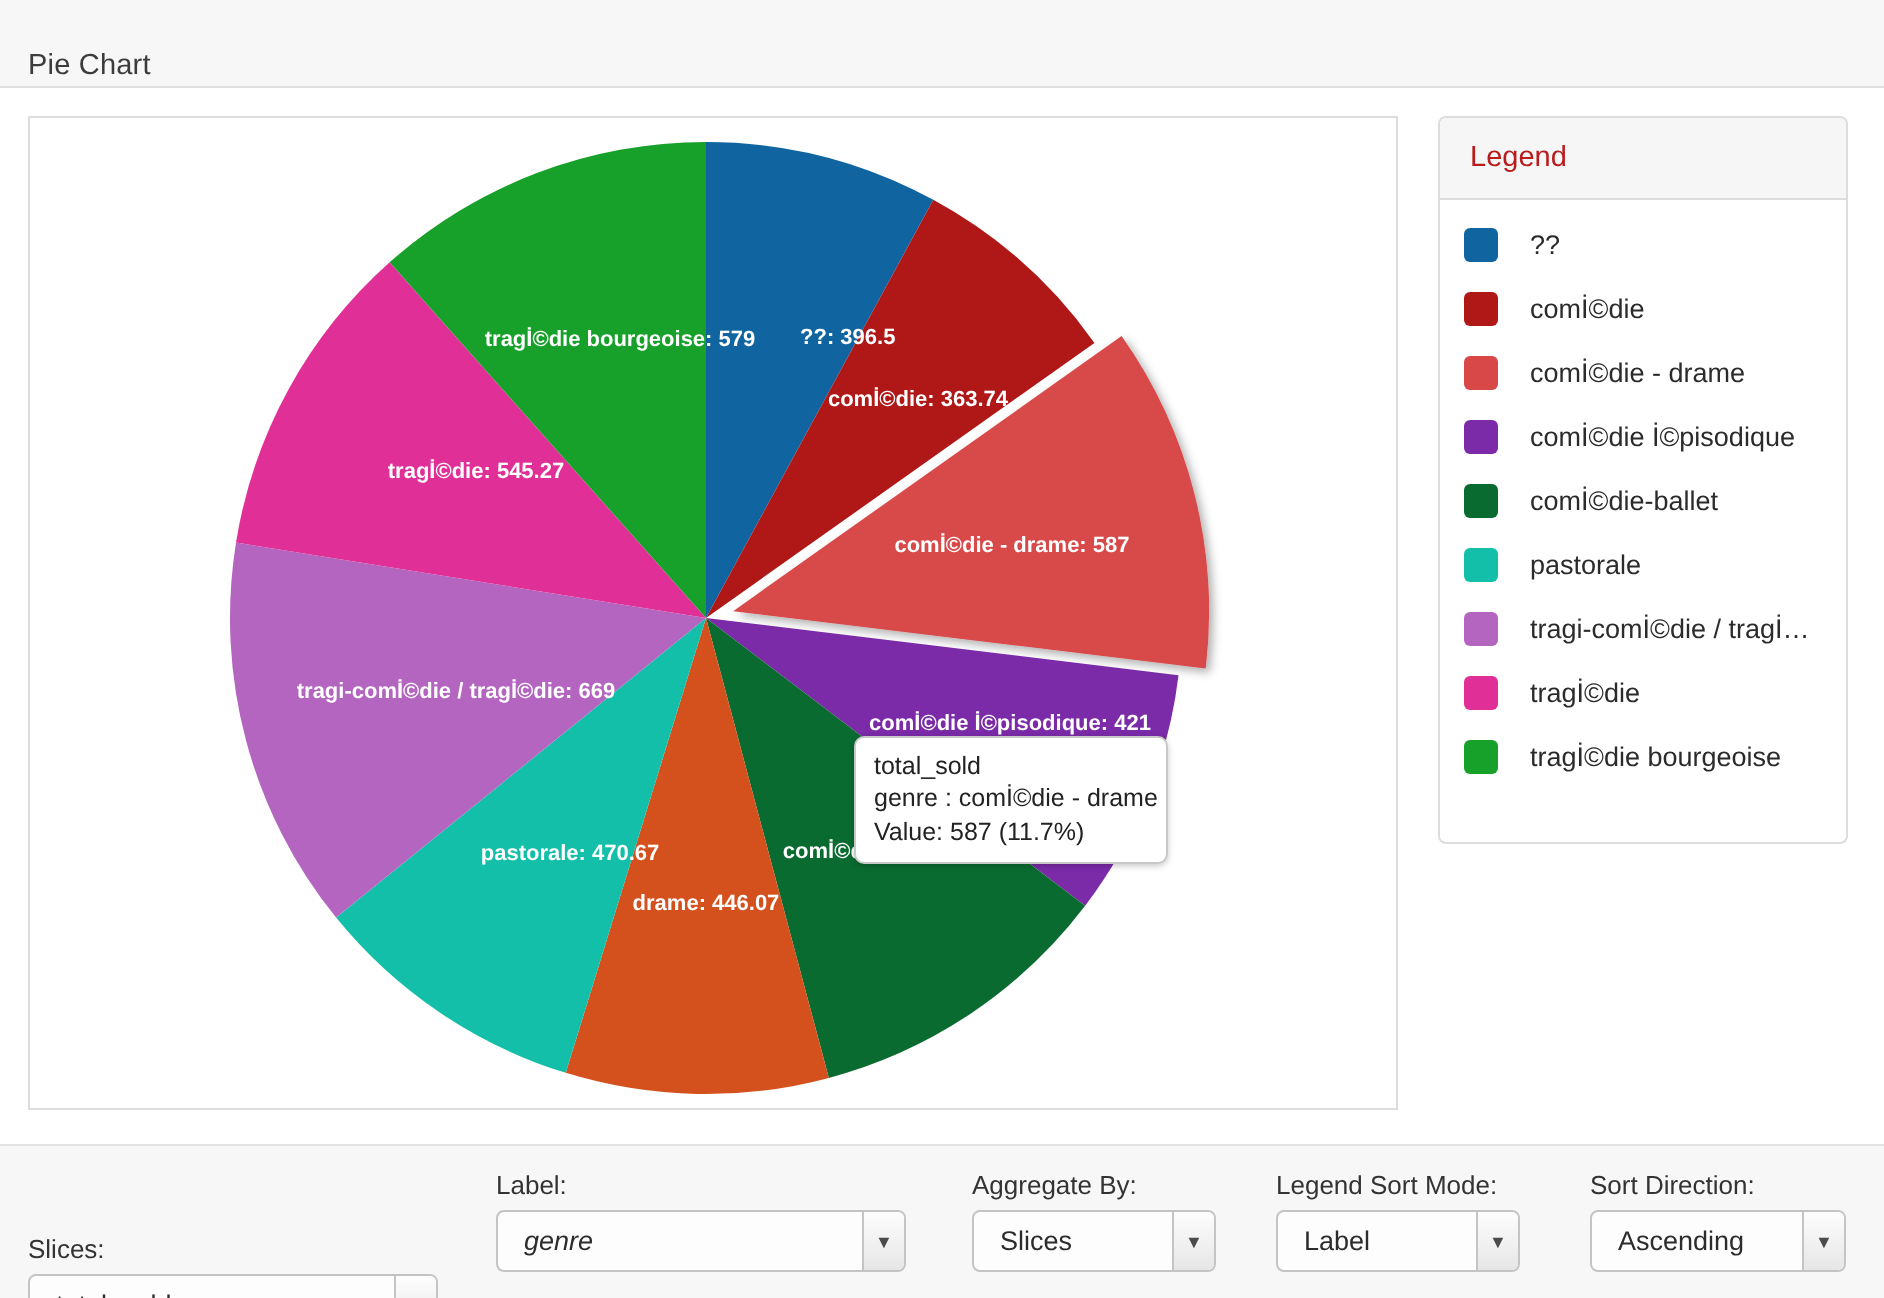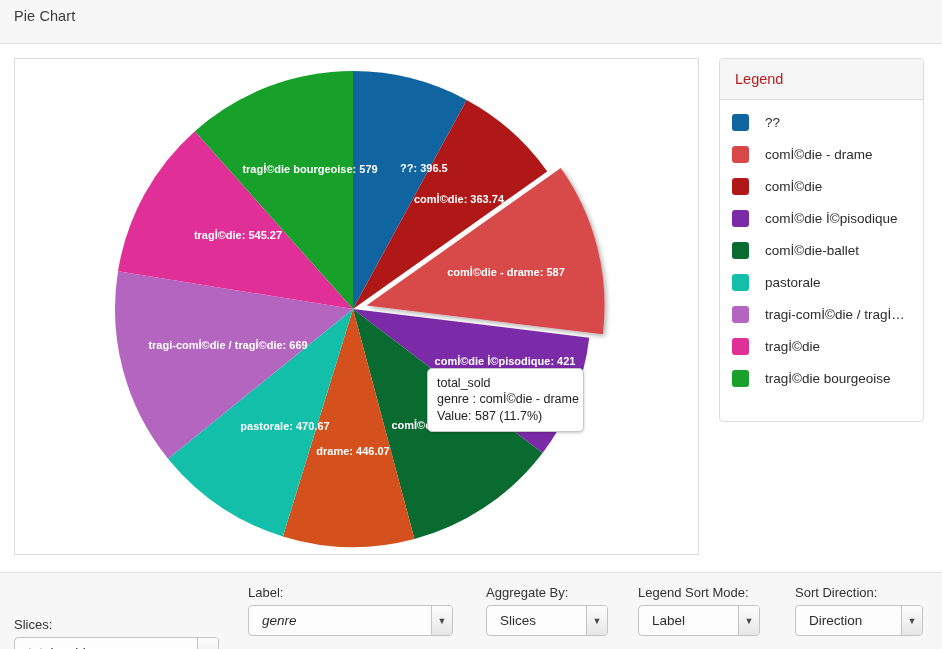--- a/index.html
+++ b/index.html
@@ -26,7 +26,7 @@
   }
   #header-title {
     position: absolute;
-    left: 14px; top: 8px;
+    left: 14px; top: 25px;
     font-size: 14.5px;
     color: #3c3c3c;
     letter-spacing: 0.1px;

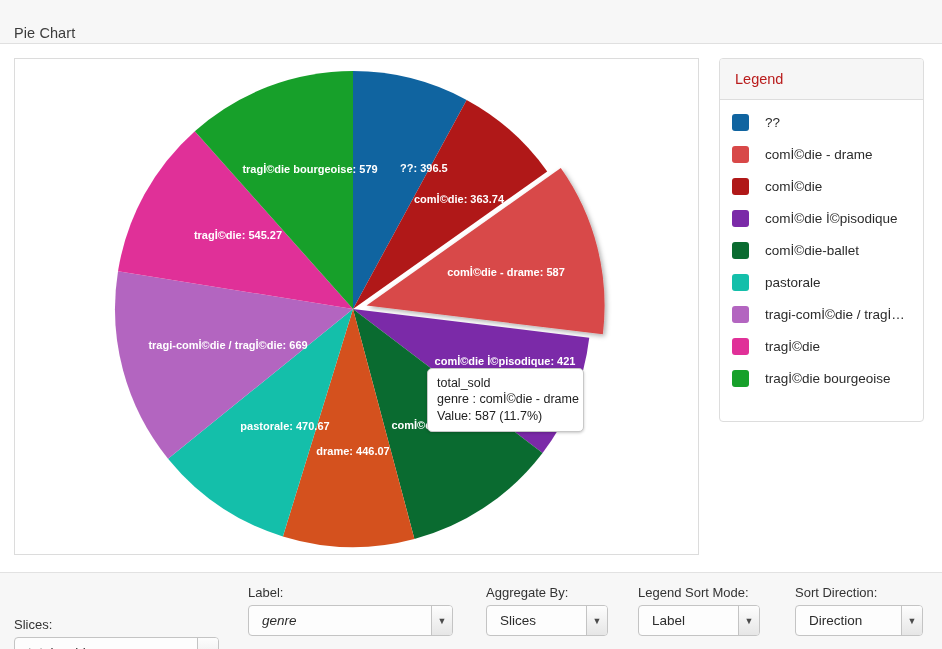--- a/index.html
+++ b/index.html
@@ -212,12 +212,12 @@
           <span class="legend-label">??</span>
         </div>
         <div class="legend-item">
+          <span class="legend-swatch" style="background: rgb(176, 24, 24);"></span>
+          <span class="legend-label">comİ©die</span>
+        </div>
+        <div class="legend-item">
           <span class="legend-swatch" style="background: rgb(216, 72, 72);"></span>
           <span class="legend-label">comİ©die - drame</span>
-        </div>
-        <div class="legend-item">
-          <span class="legend-swatch" style="background: rgb(176, 24, 24);"></span>
-          <span class="legend-label">comİ©die</span>
         </div>
         <div class="legend-item">
           <span class="legend-swatch" style="background: rgb(123, 42, 168);"></span>

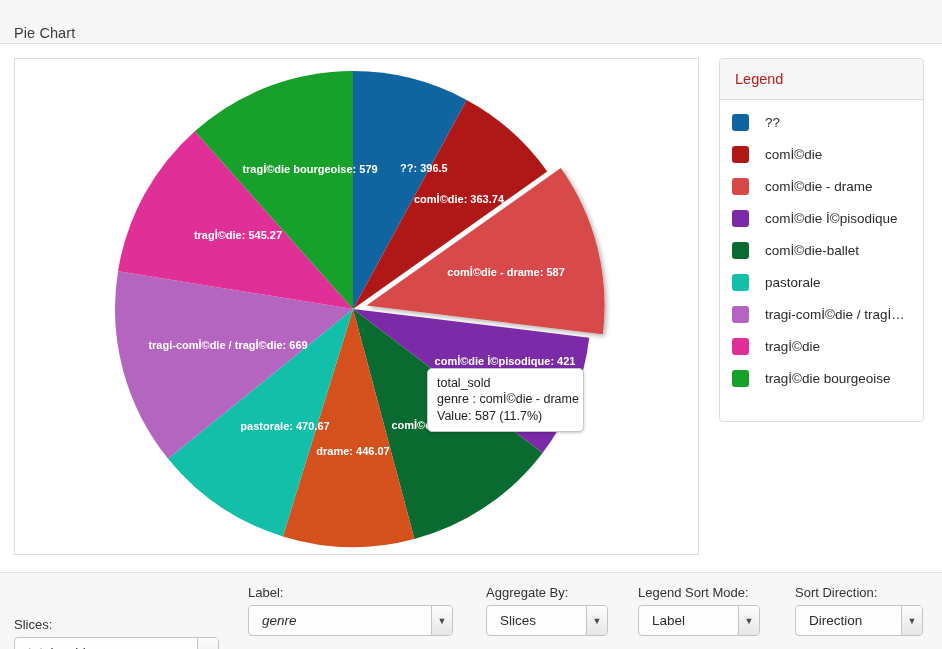--- a/index.html
+++ b/index.html
@@ -278,7 +278,7 @@
       <div class="control-group" style="left: 795px; width: 128px;">
         <span class="control-label">Sort Direction:</span>
         <div class="control-select" style="width: 128px;">
-          <span class="sel-value">Direction</span>
+          <span class="sel-value">Ascending</span>
           <span class="sel-arrow">▼</span>
         </div>
       </div>

